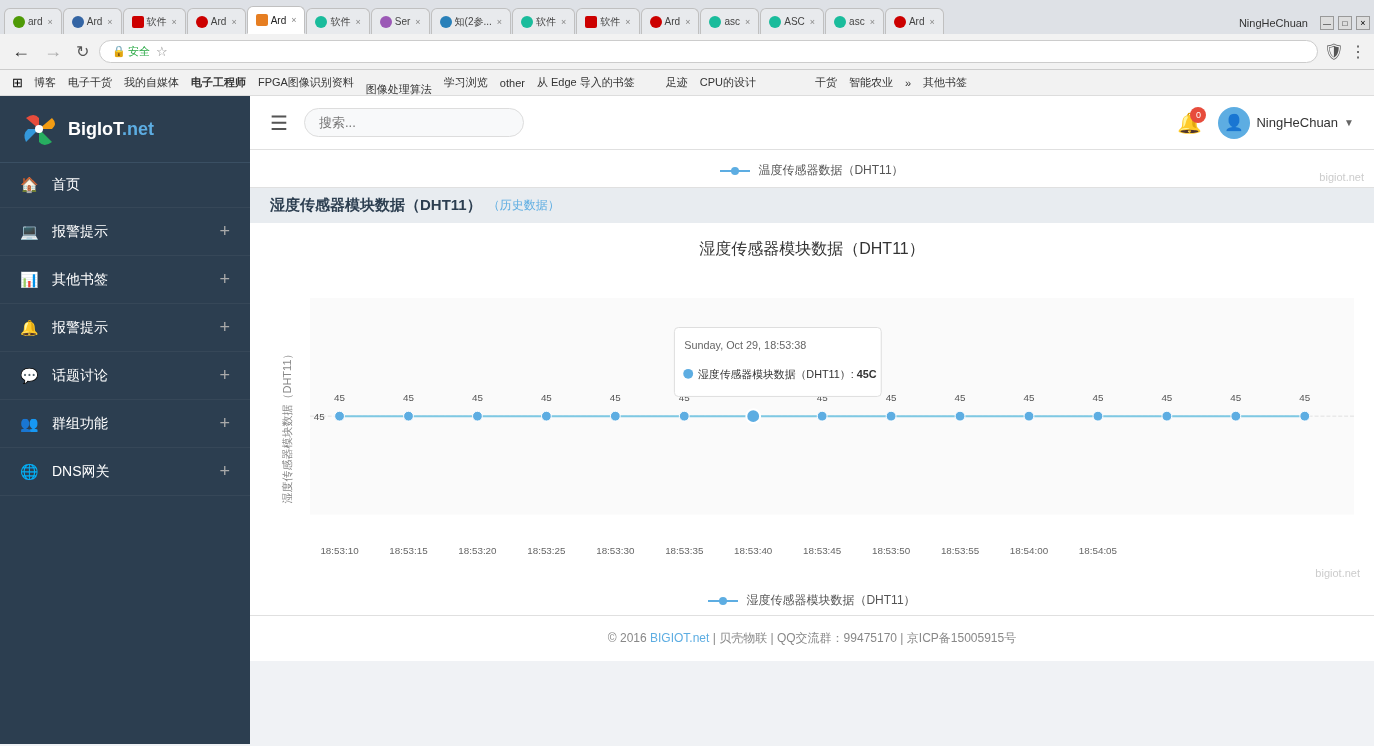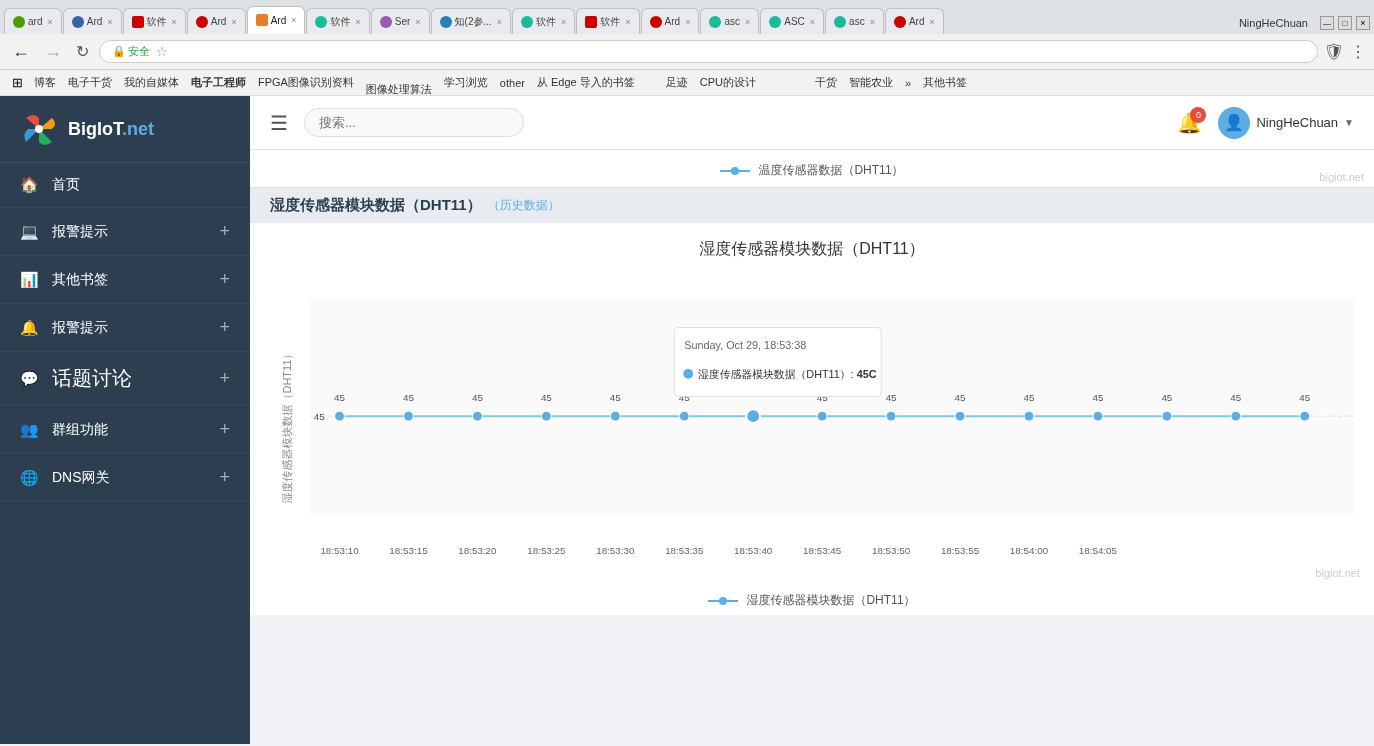--- a/index.html
+++ b/index.html
@@ -164,7 +164,7 @@
       </div>
       <div style="display:flex;align-items:center;padding:13px 20px;cursor:pointer;gap:12px;border-bottom:1px solid rgba(255,255,255,0.05);">
         <span style="font-size:15px;width:20px;text-align:center;">💬</span>
-        <span style="flex:1;font-size:20px;">话题讨论</span>
+        <span style="flex:1;font-size:14px;">话题讨论</span>
         <span style="font-size:18px;color:#aaa;">+</span>
       </div>
       <div style="display:flex;align-items:center;padding:13px 20px;cursor:pointer;gap:12px;border-bottom:1px solid rgba(255,255,255,0.05);">

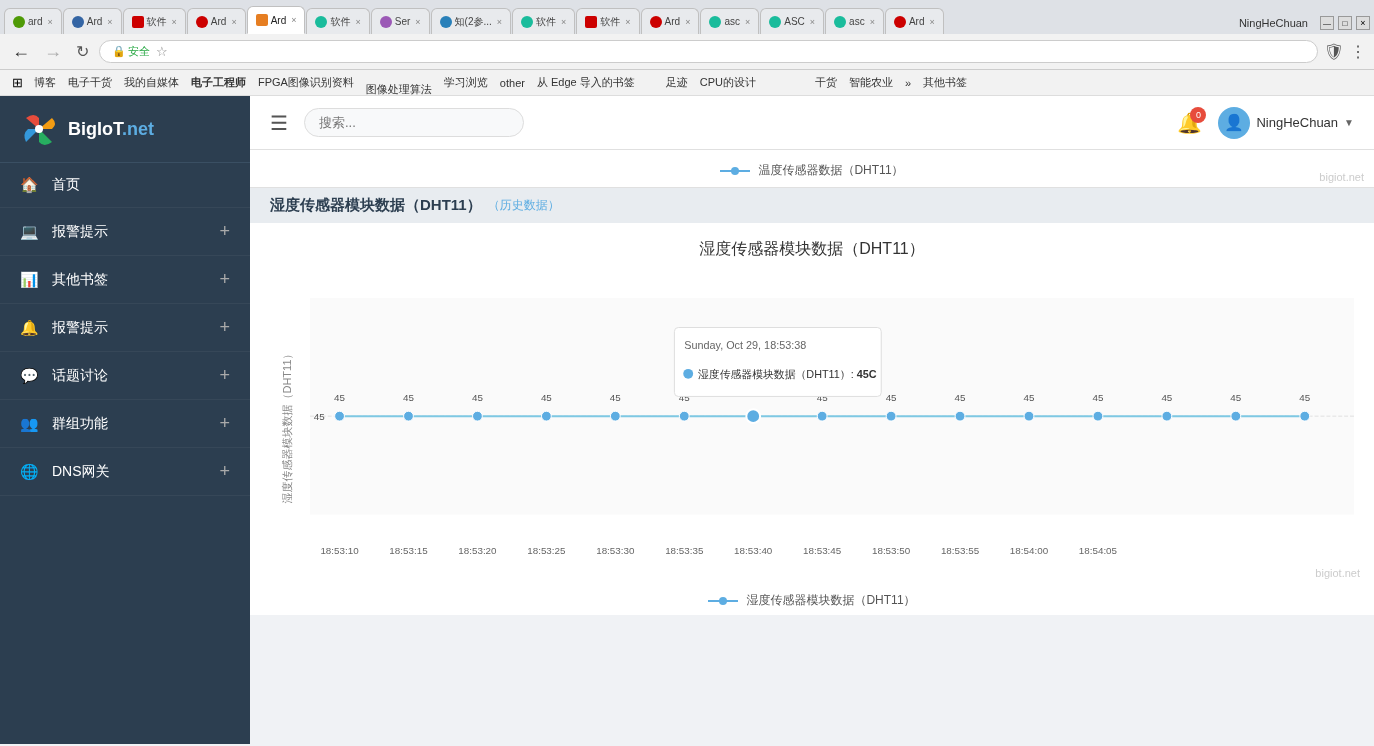--- a/index.html
+++ b/index.html
@@ -301,6 +301,11 @@
         <span style="position:absolute;right:14px;bottom:36px;font-size:11px;color:#ccc;">bigiot.net</span>
       </div>
 
+      <div style="background:#fff;border-top:1px solid #e0e0e0;padding:14px 20px;font-size:12px;color:#888;text-align:center;">
+        <span>© 2016</span>
+        <a href="#" style="color:#5dade2;text-decoration:none;">BIGIOT.net</a>
+        <span>| 贝壳物联 | QQ交流群：99475170 | 京ICP备15005915号</span>
+      </div>
 
     </div>
   </div>

